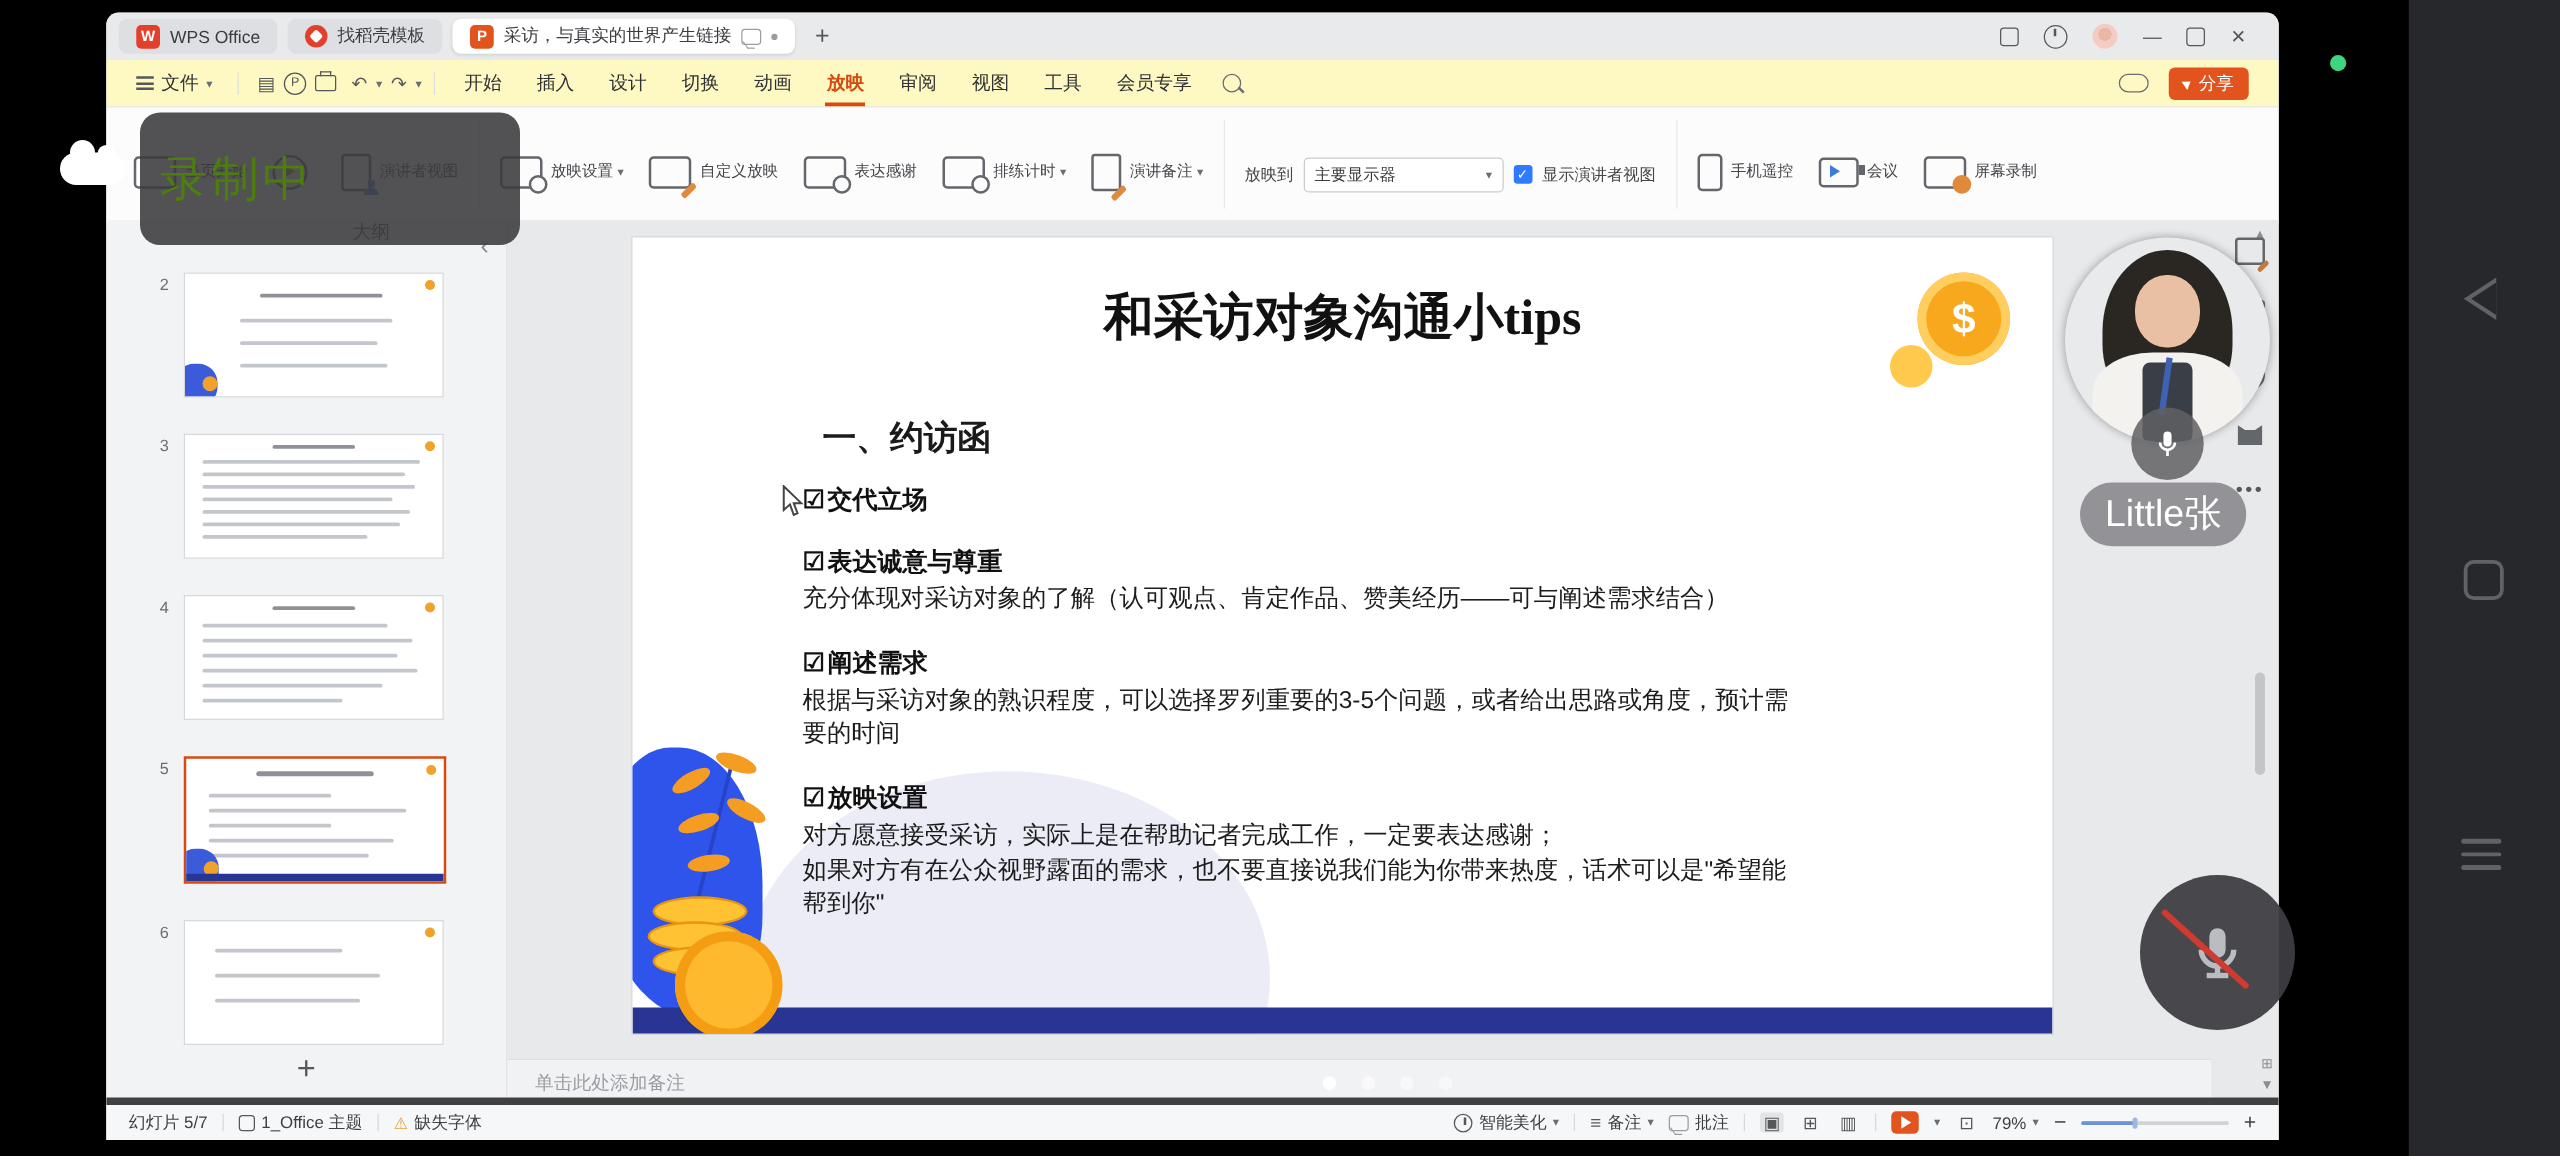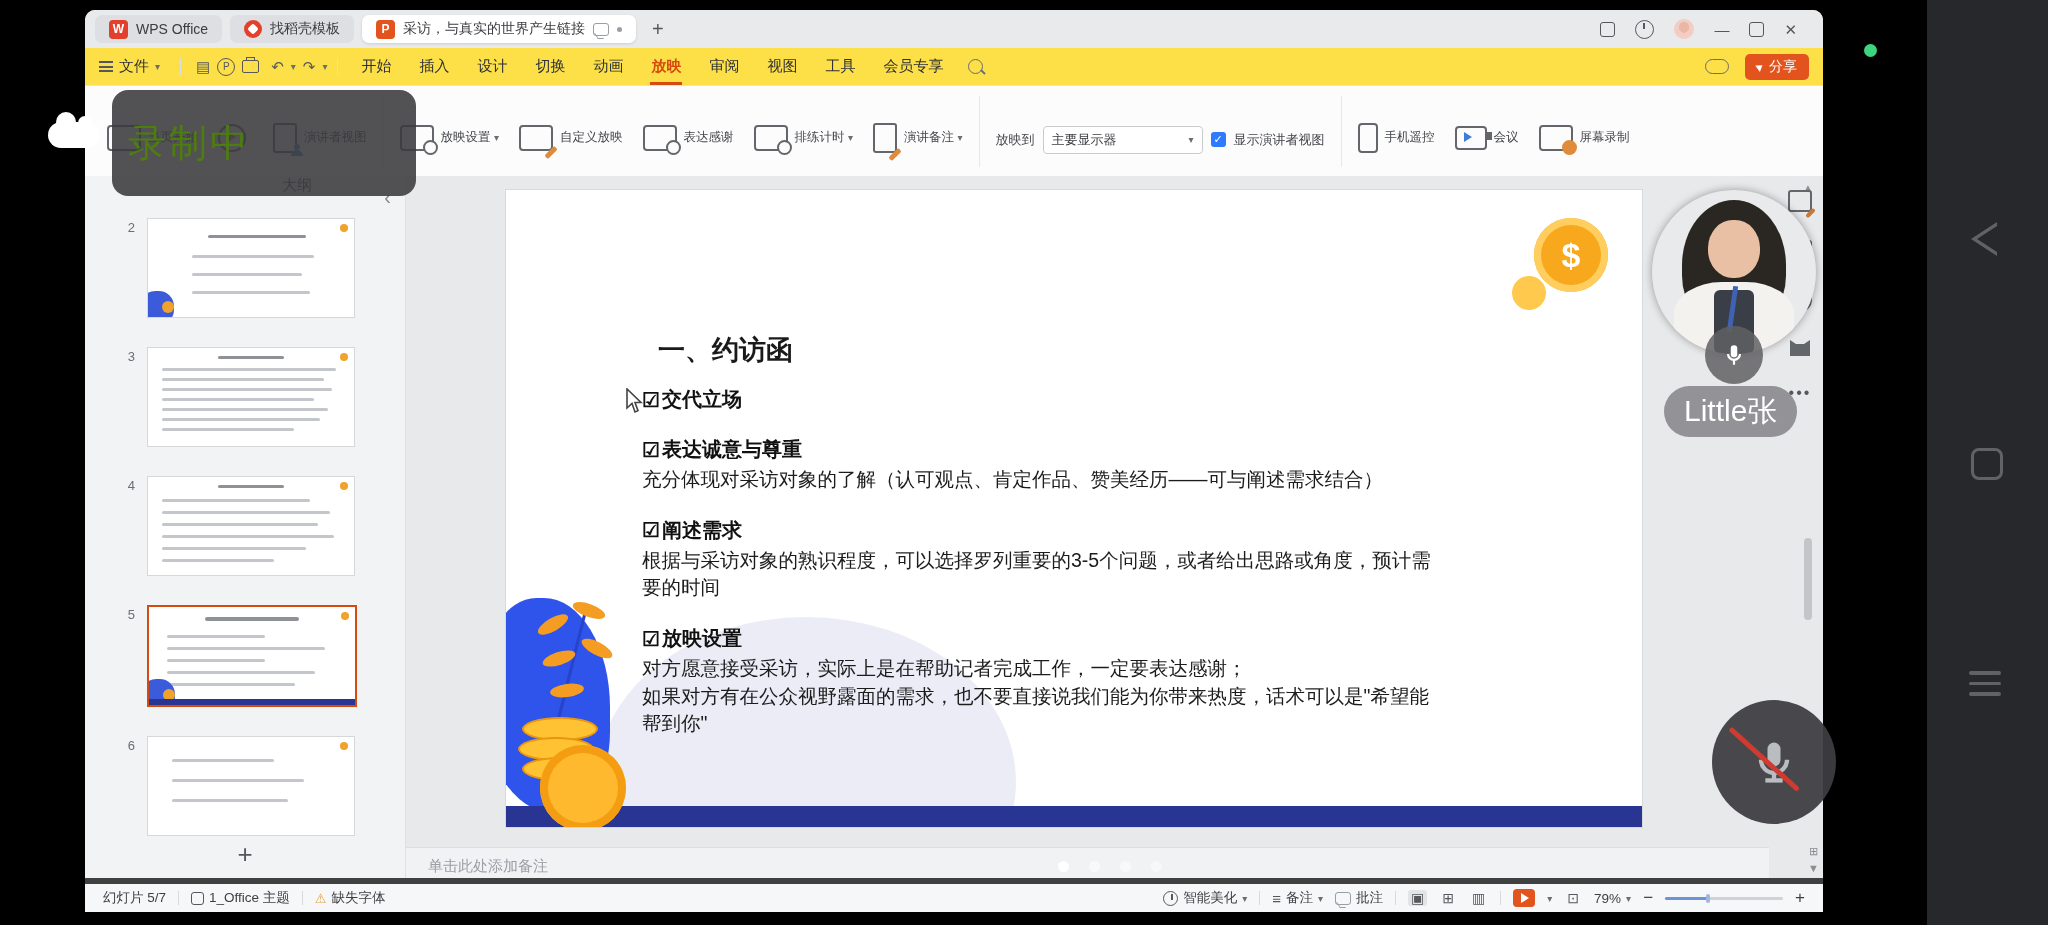--- a/index.html
+++ b/index.html
@@ -33,8 +33,8 @@
   .avatar-mini{width:20px;height:20px;border-radius:50%;
      background:radial-gradient(circle at 50% 42%,#e9b7a6 0 34%,#f3cdc4 35% 100%);}
   
-  .menubar{height:37px;background:#fde047;display:flex;align-items:center;font-size:15px;
-           padding:0 14px;gap:2px;border-bottom:1px solid #e3e4e6;}
+  .menubar{height:37px;background:#fef9c3;display:flex;align-items:center;font-size:15px;
+           padding:0 24px;gap:2px;border-bottom:1px solid #e3e4e6;}
   .m-file{display:flex;align-items:center;gap:6px;padding-right:10px;color:#2f3134;}
   .hamb{display:inline-block;width:14px;}
   .hamb i{display:block;height:2px;background:#55575b;margin:2.5px 0;}

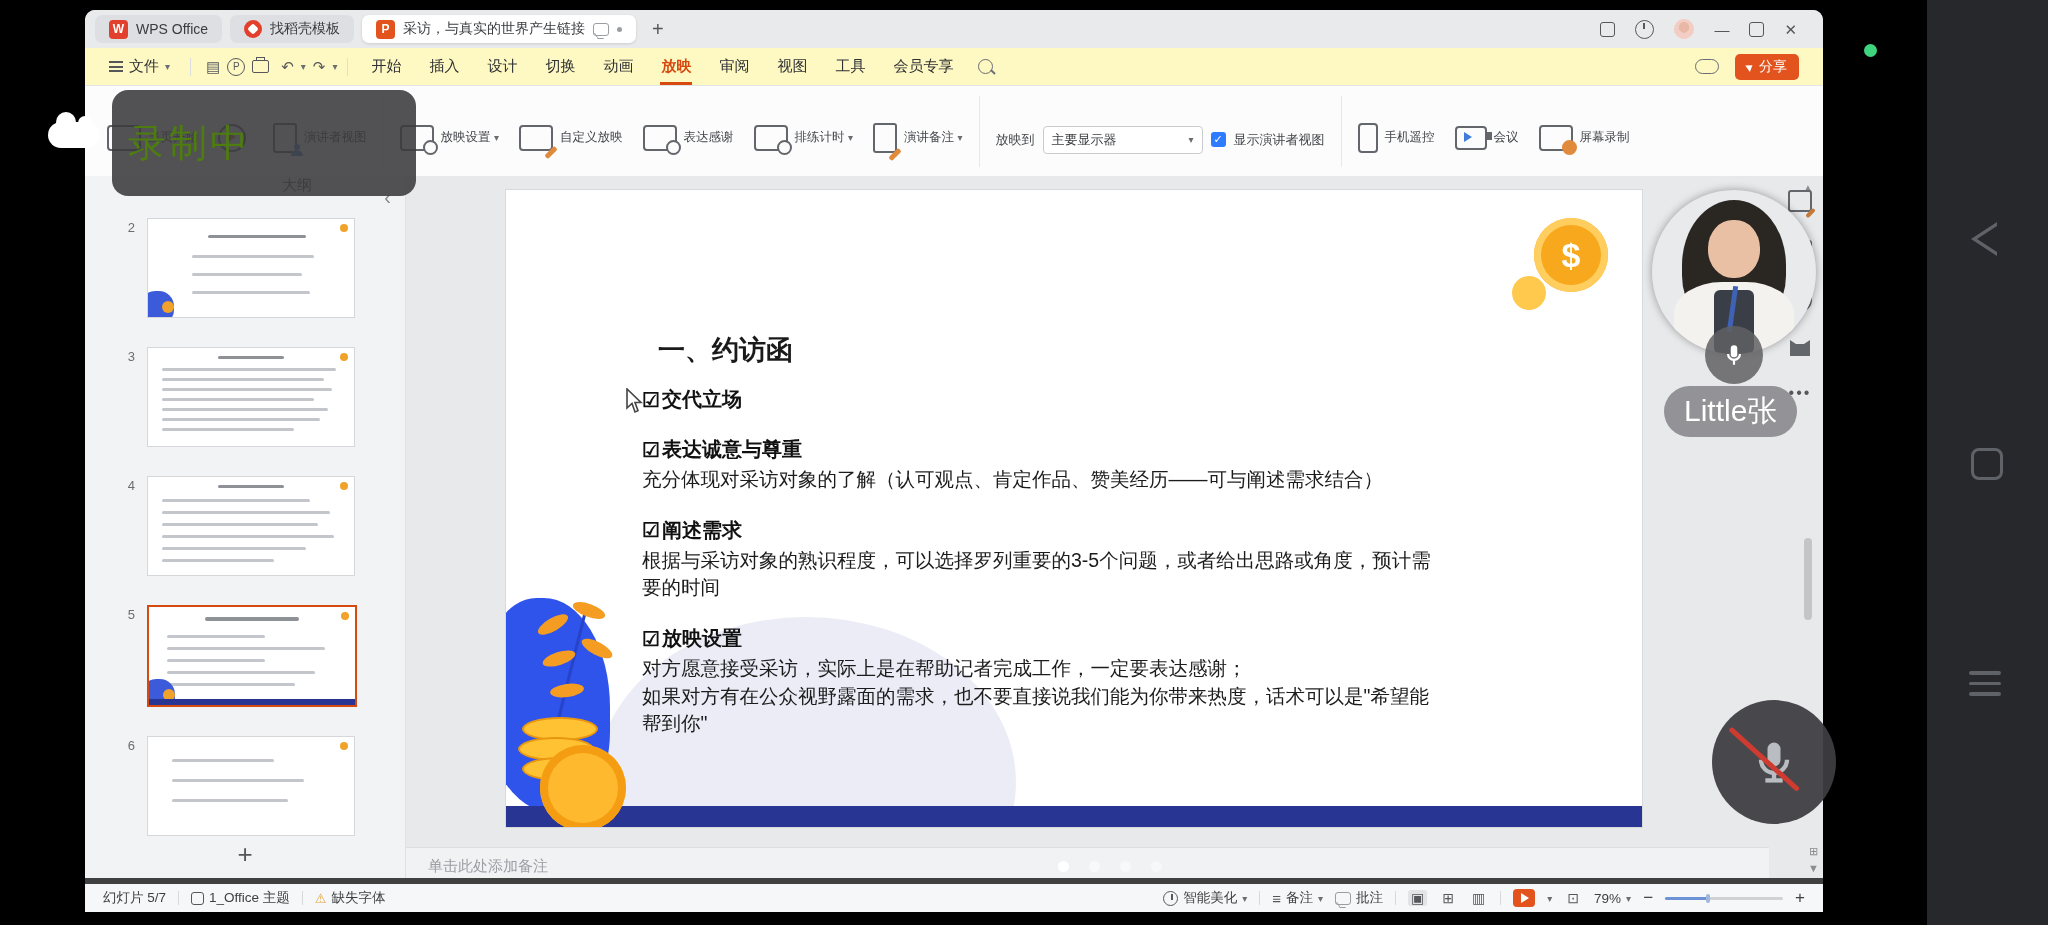--- a/index.html
+++ b/index.html
@@ -457,6 +457,7 @@
       <div class="workspace">
         <div class="canvas">
           <div class="lavblob"></div>
+          <div class="sl-title">和采访对象沟通小tips</div>
           <div class="coin-top">$</div>
           <div class="coin-top-s"></div>
           <div class="sl-heading">一、约访函</div>

